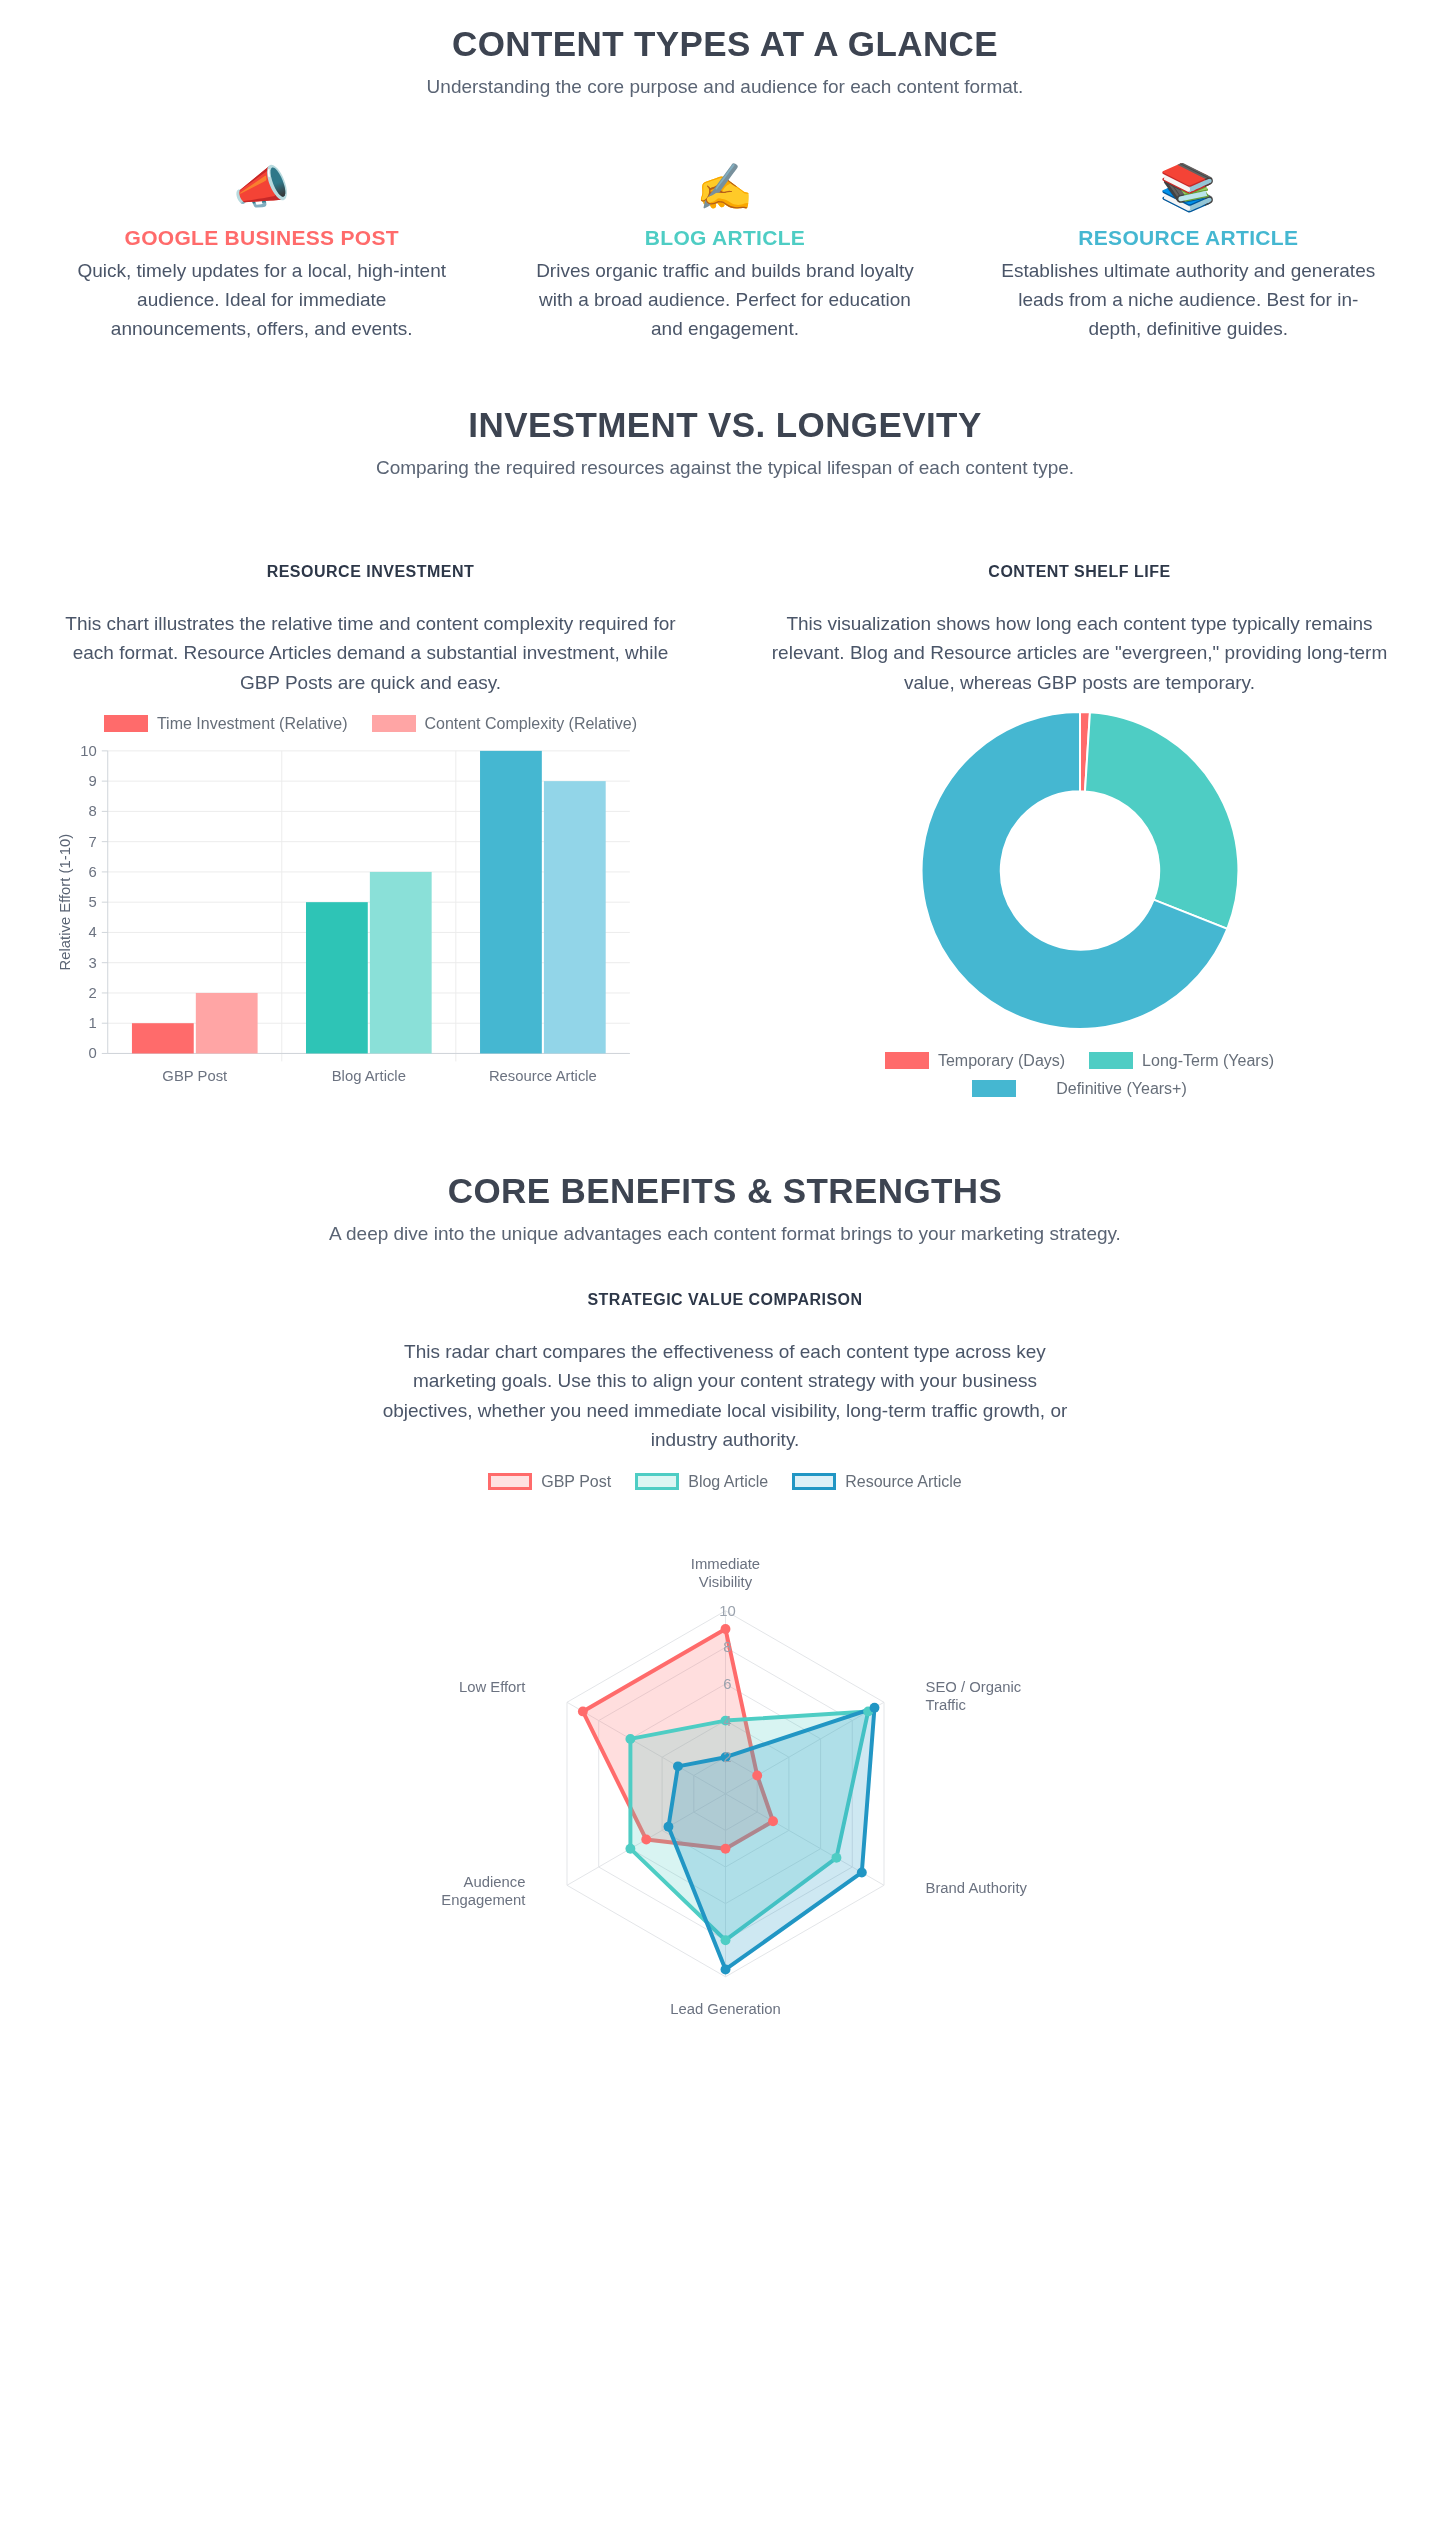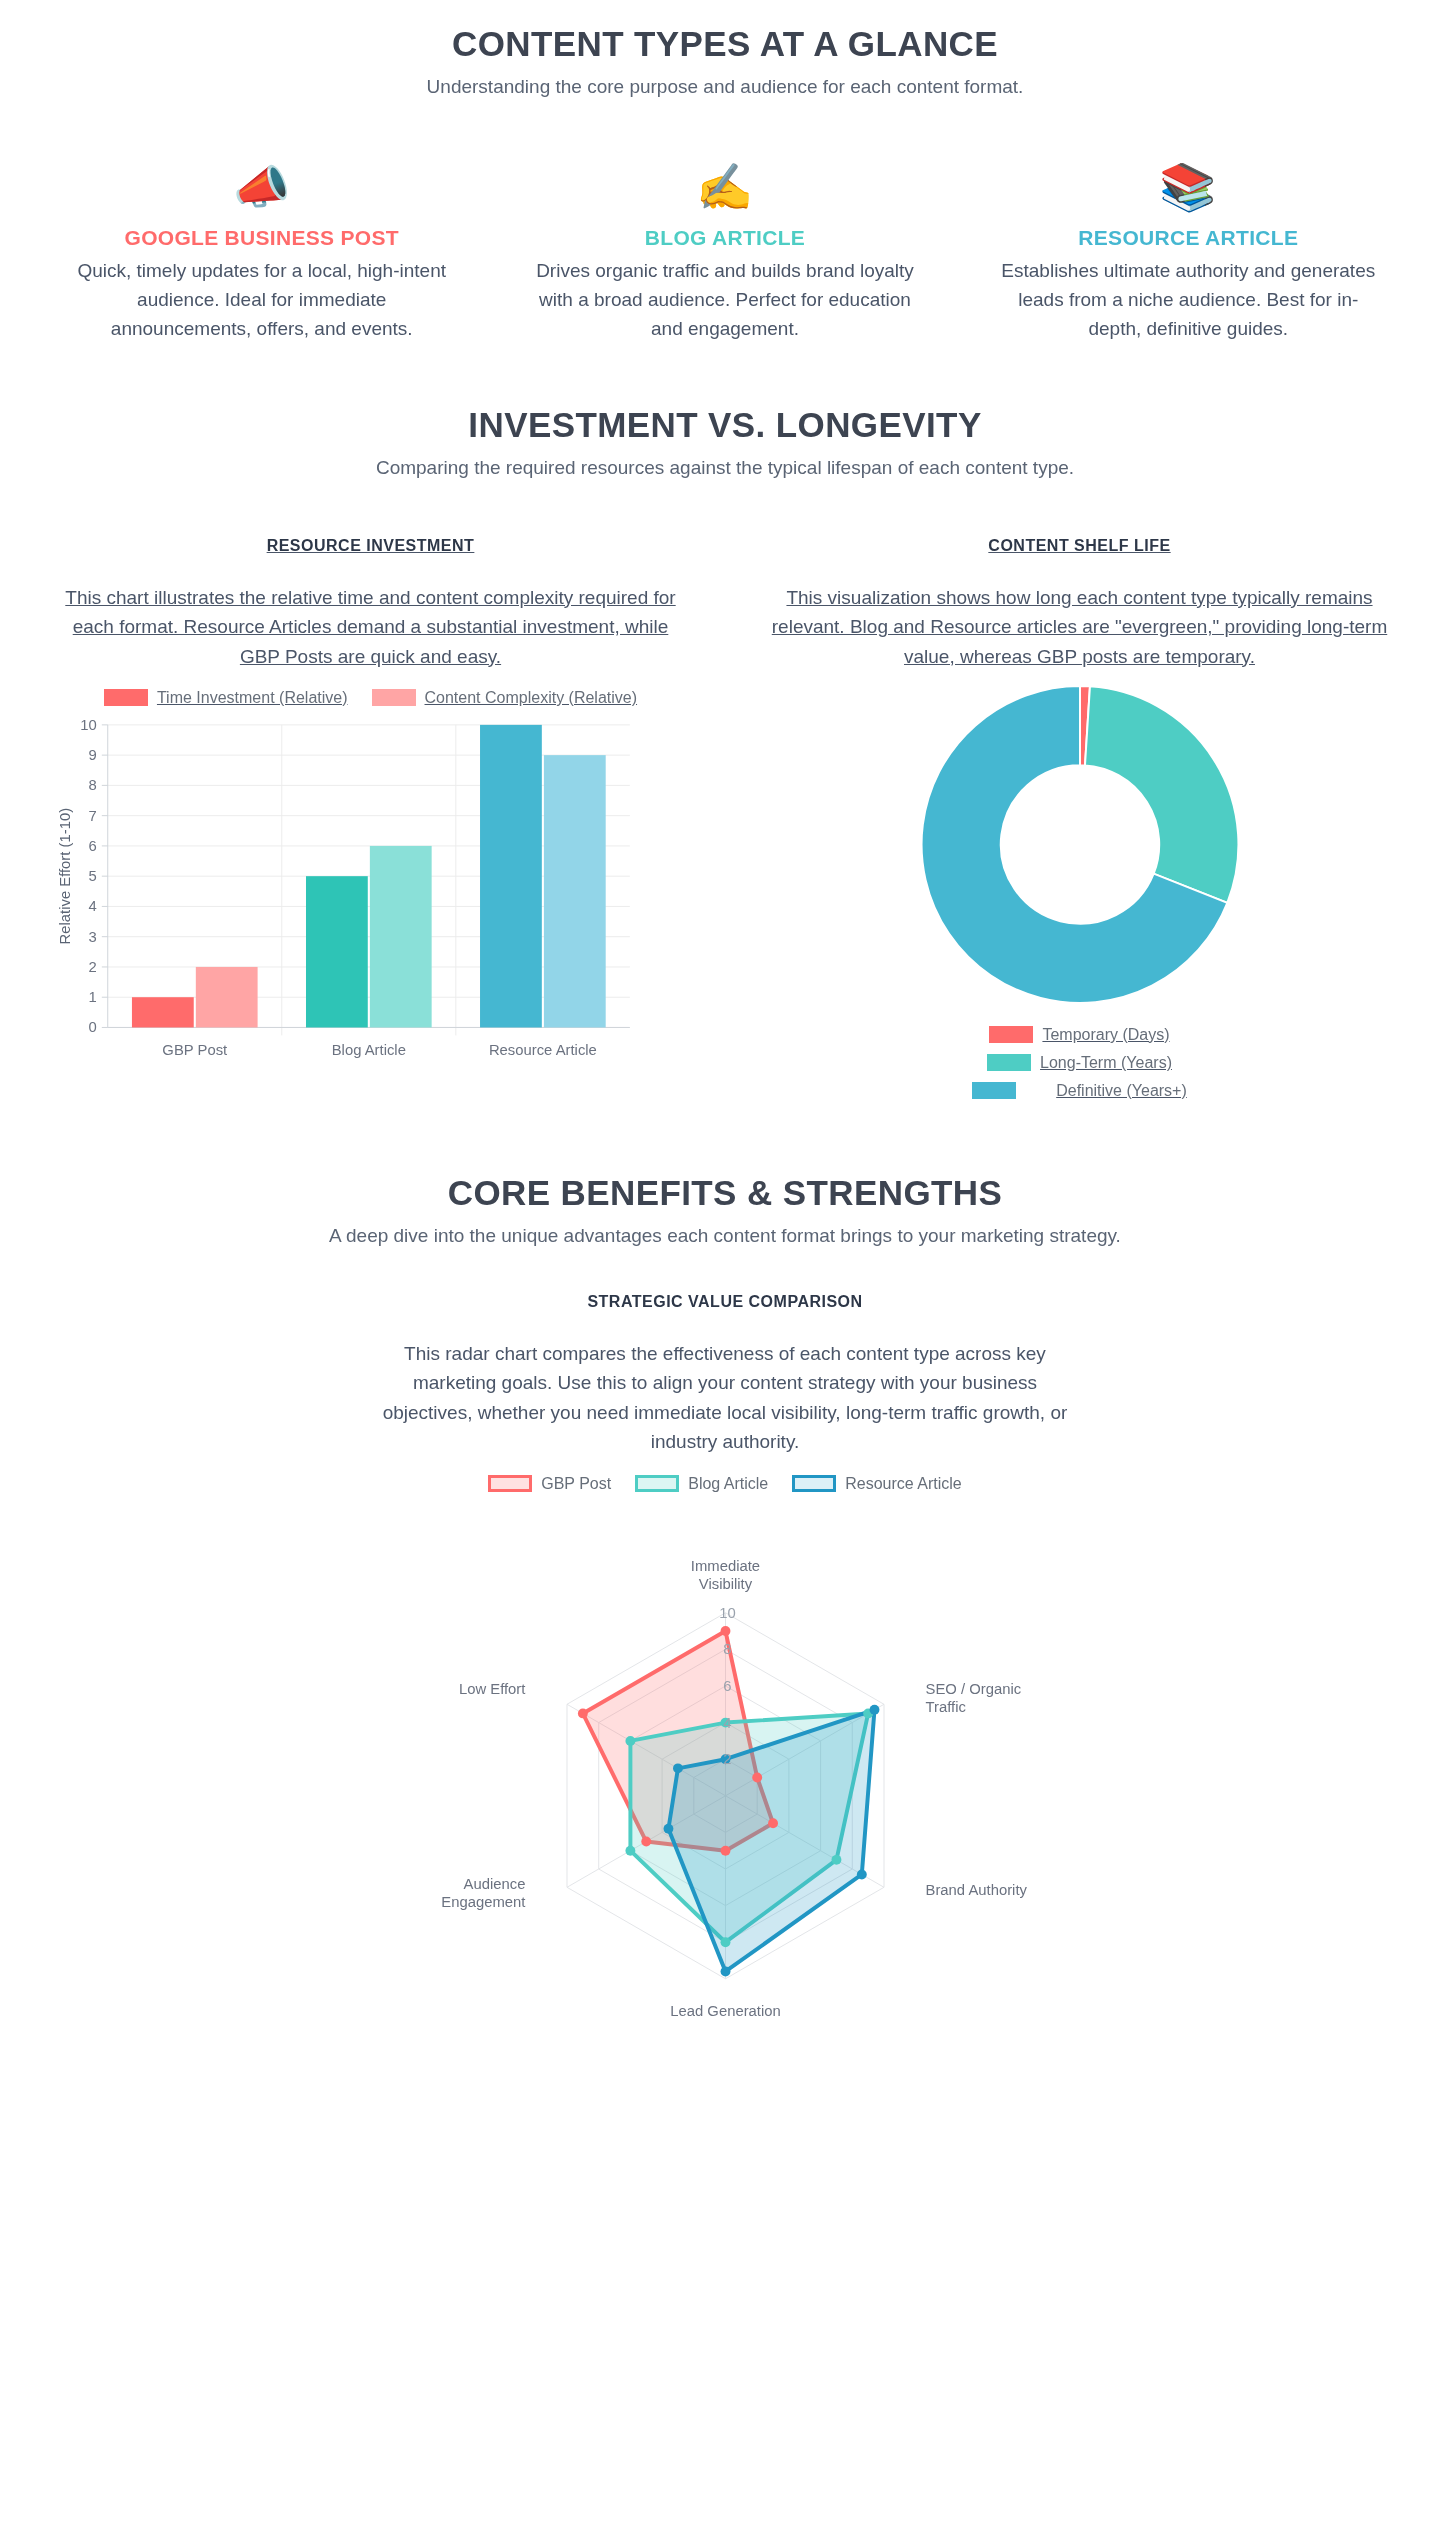--- a/index.html
+++ b/index.html
@@ -66,9 +66,8 @@
   
   .two-col {
     display: flex;
-    margin-top: 58px;
+    margin-top: 84px;
     padding: 0 16px;
-    text-decoration: underline;
   }
   .col { width: 50%; padding: 0 40px; }
   .chart-heading {

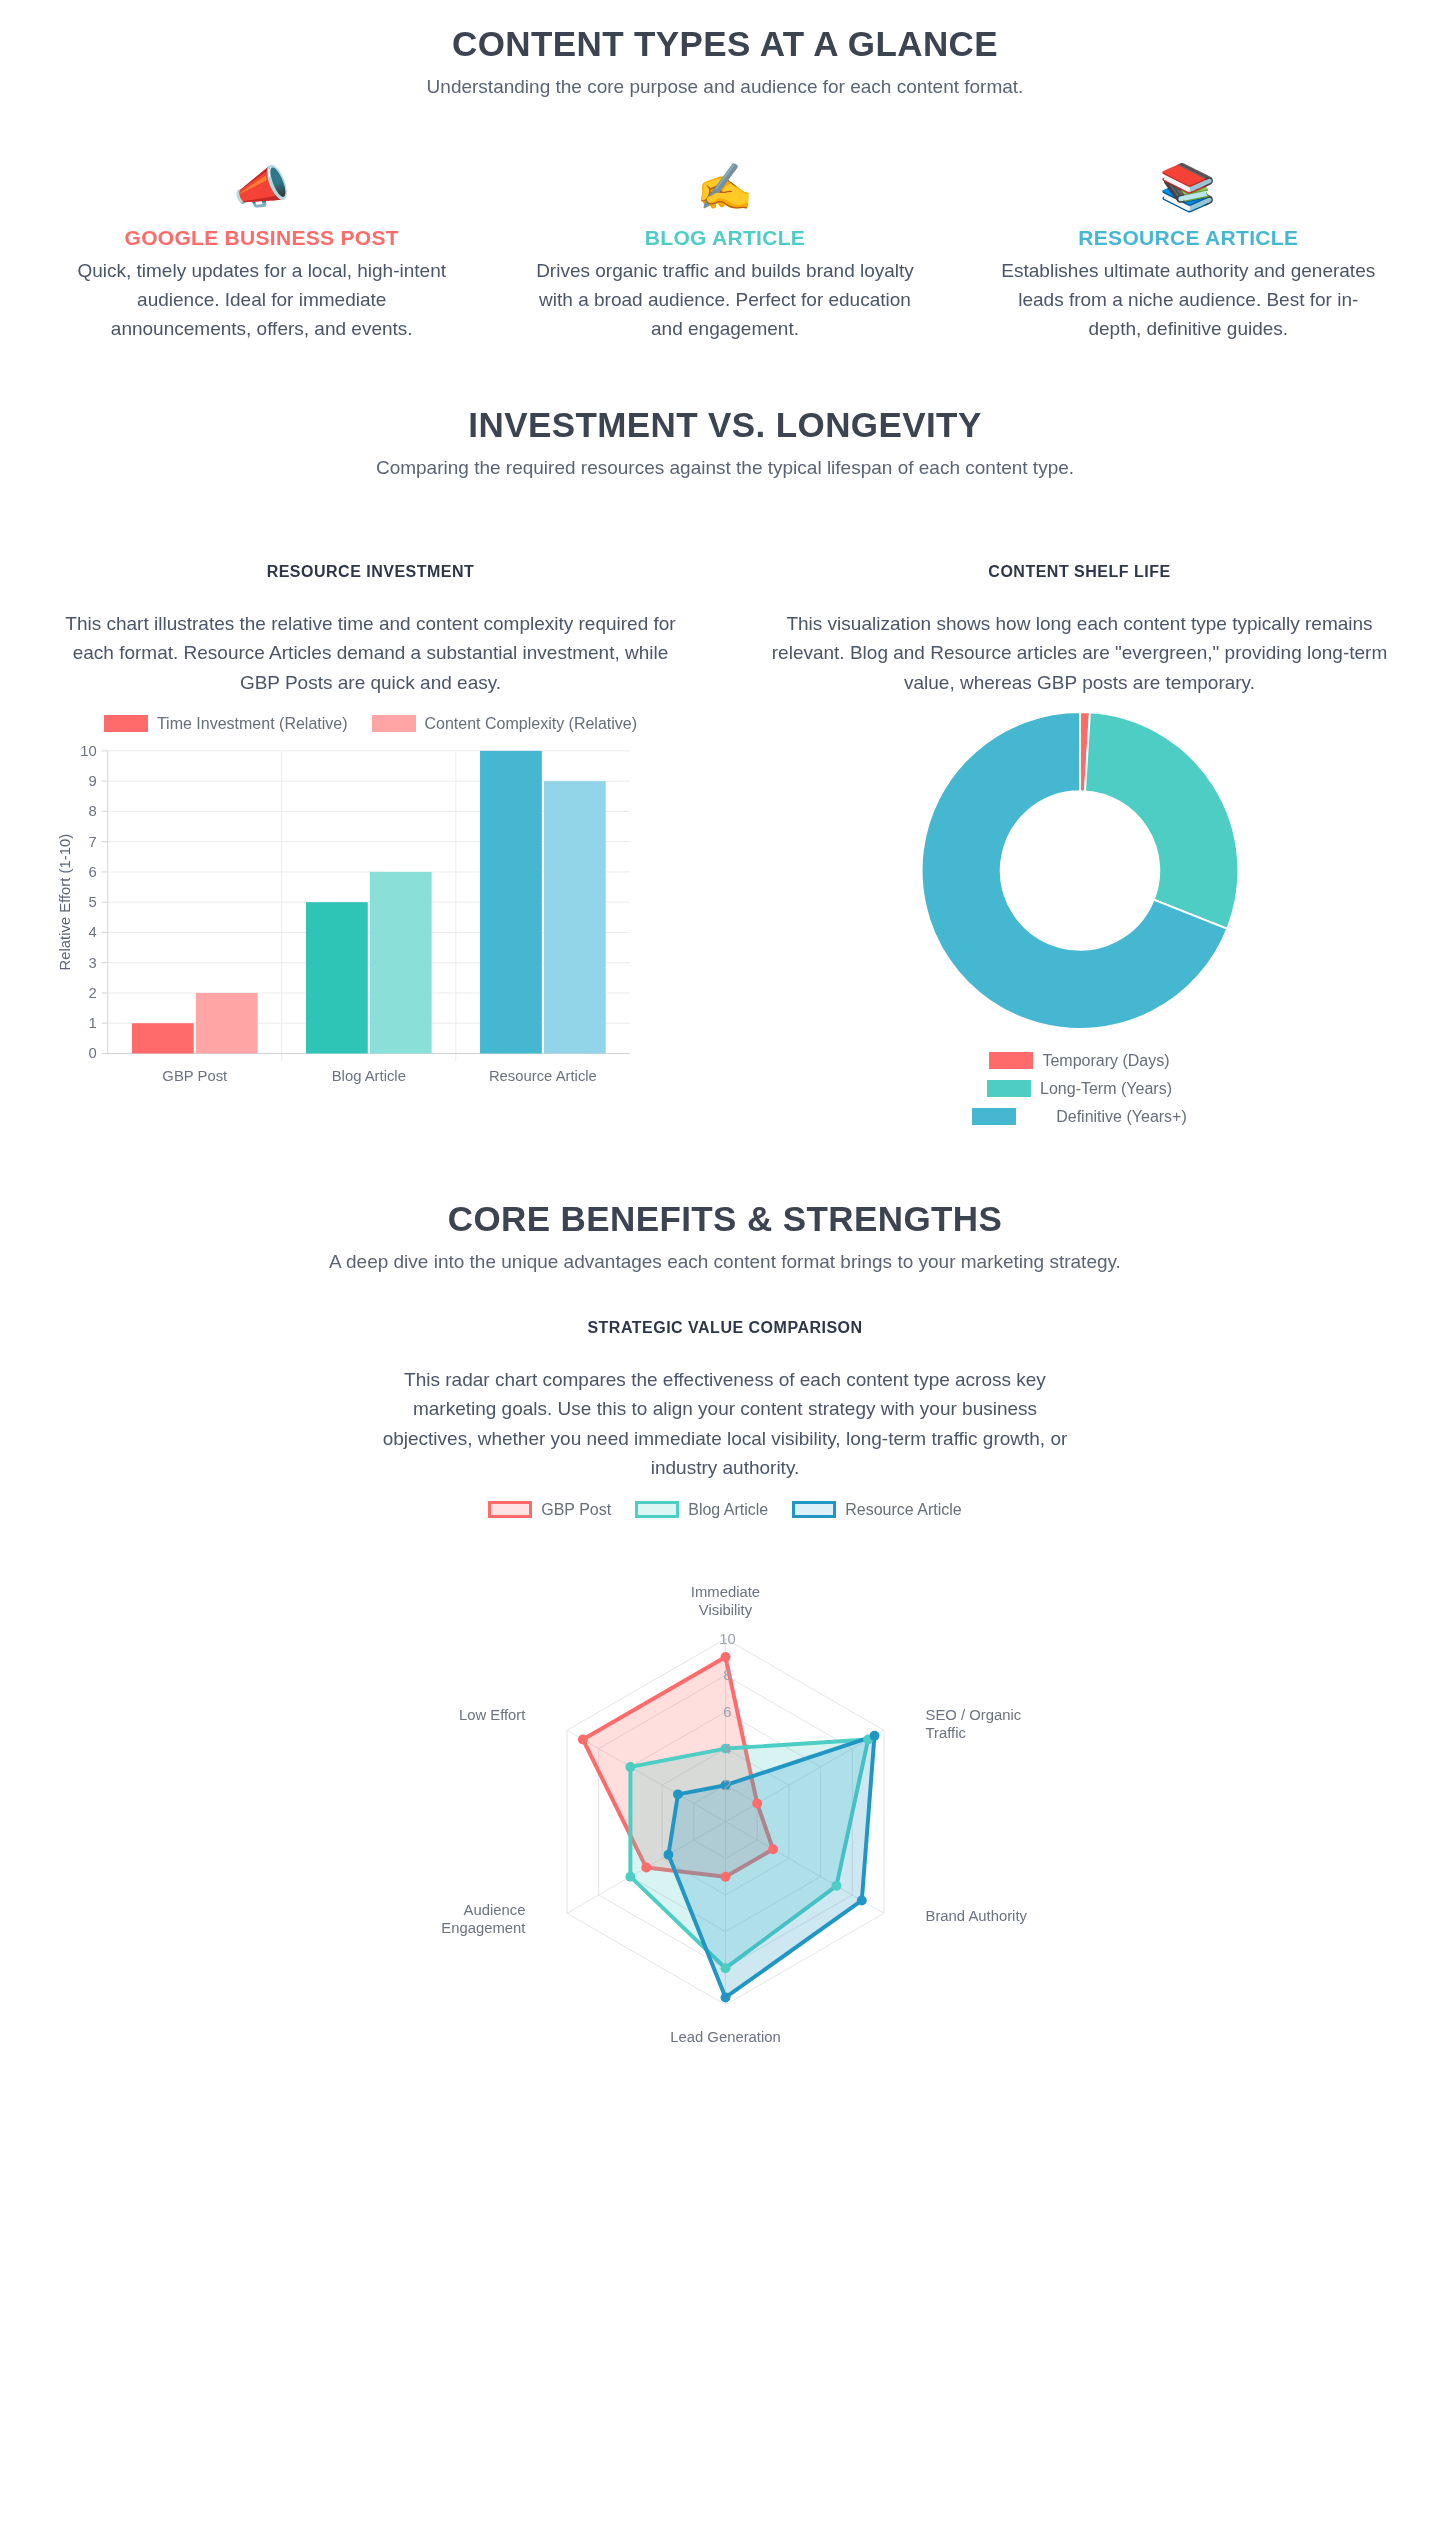--- a/index.html
+++ b/index.html
@@ -260,7 +260,7 @@
         </svg>
       </div>
 
-      <div class="legend" style="max-width:436px;margin-left:auto;margin-right:auto;flex-direction:column;">
+      <div class="legend" style="max-width:436px;margin-left:auto;margin-right:auto;">
         <div class="legend-item">
           <span class="legend-swatch" style="background:#FF6B6B;"></span>
           <span class="legend-label">Temporary (Days)</span>

